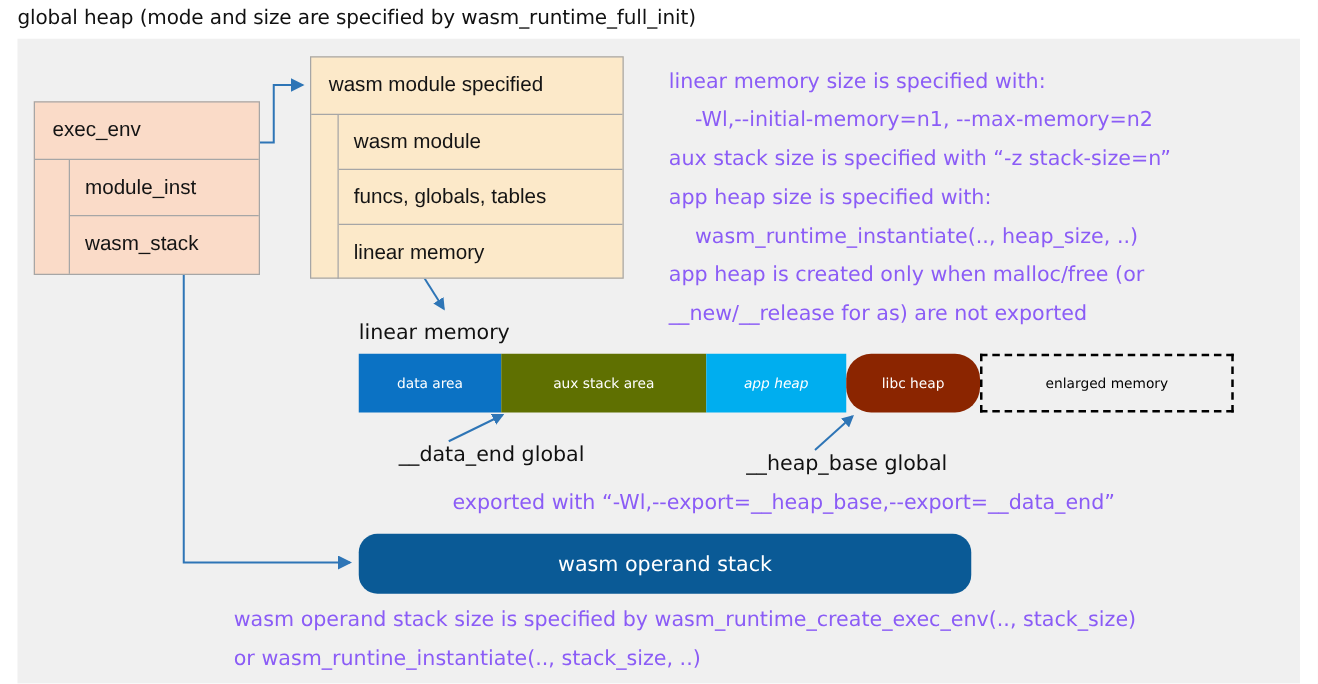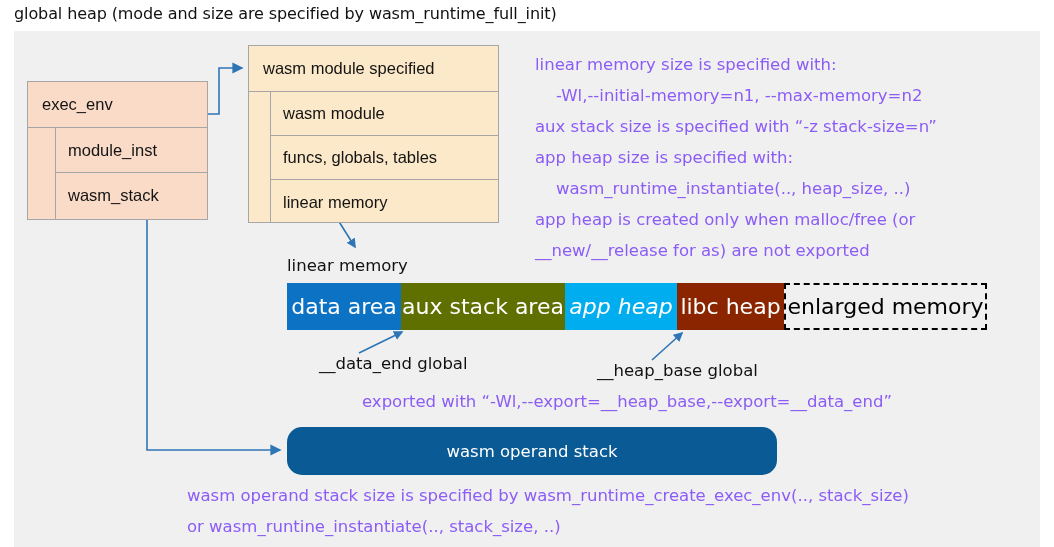--- a/index.html
+++ b/index.html
@@ -131,7 +131,7 @@
     align-items: center;
     justify-content: center;
     color: #ffffff;
-    font-size: 22px;
+    font-size: 11px;
     box-sizing: border-box;
     white-space: nowrap;
   }

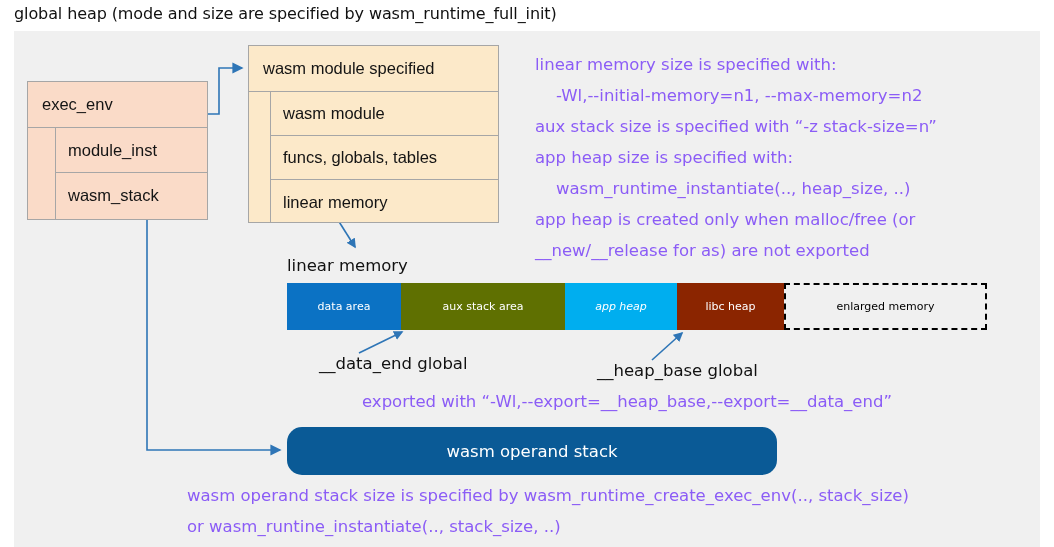--- a/index.html
+++ b/index.html
@@ -241,7 +241,7 @@
         <div class="seg" style="width: 114px; background: rgb(11, 114, 196);">data area</div>
         <div class="seg" style="width: 164px; background: rgb(95, 112, 1); text-align: center;">aux stack area</div>
         <div class="seg" style="width: 112px; background: rgb(0, 174, 239); font-style: italic;">app heap</div>
-        <div class="seg" style="width: 107px; background: rgb(139, 37, 0);">libc heap</div>
+        <div class="seg" style="width: 107px; background: rgb(139, 37, 0); border-radius: 20px;">libc heap</div>
         <div class="seg enlarged" style="width: 203px; color: #000000;">enlarged memory</div>
       </div>
 

